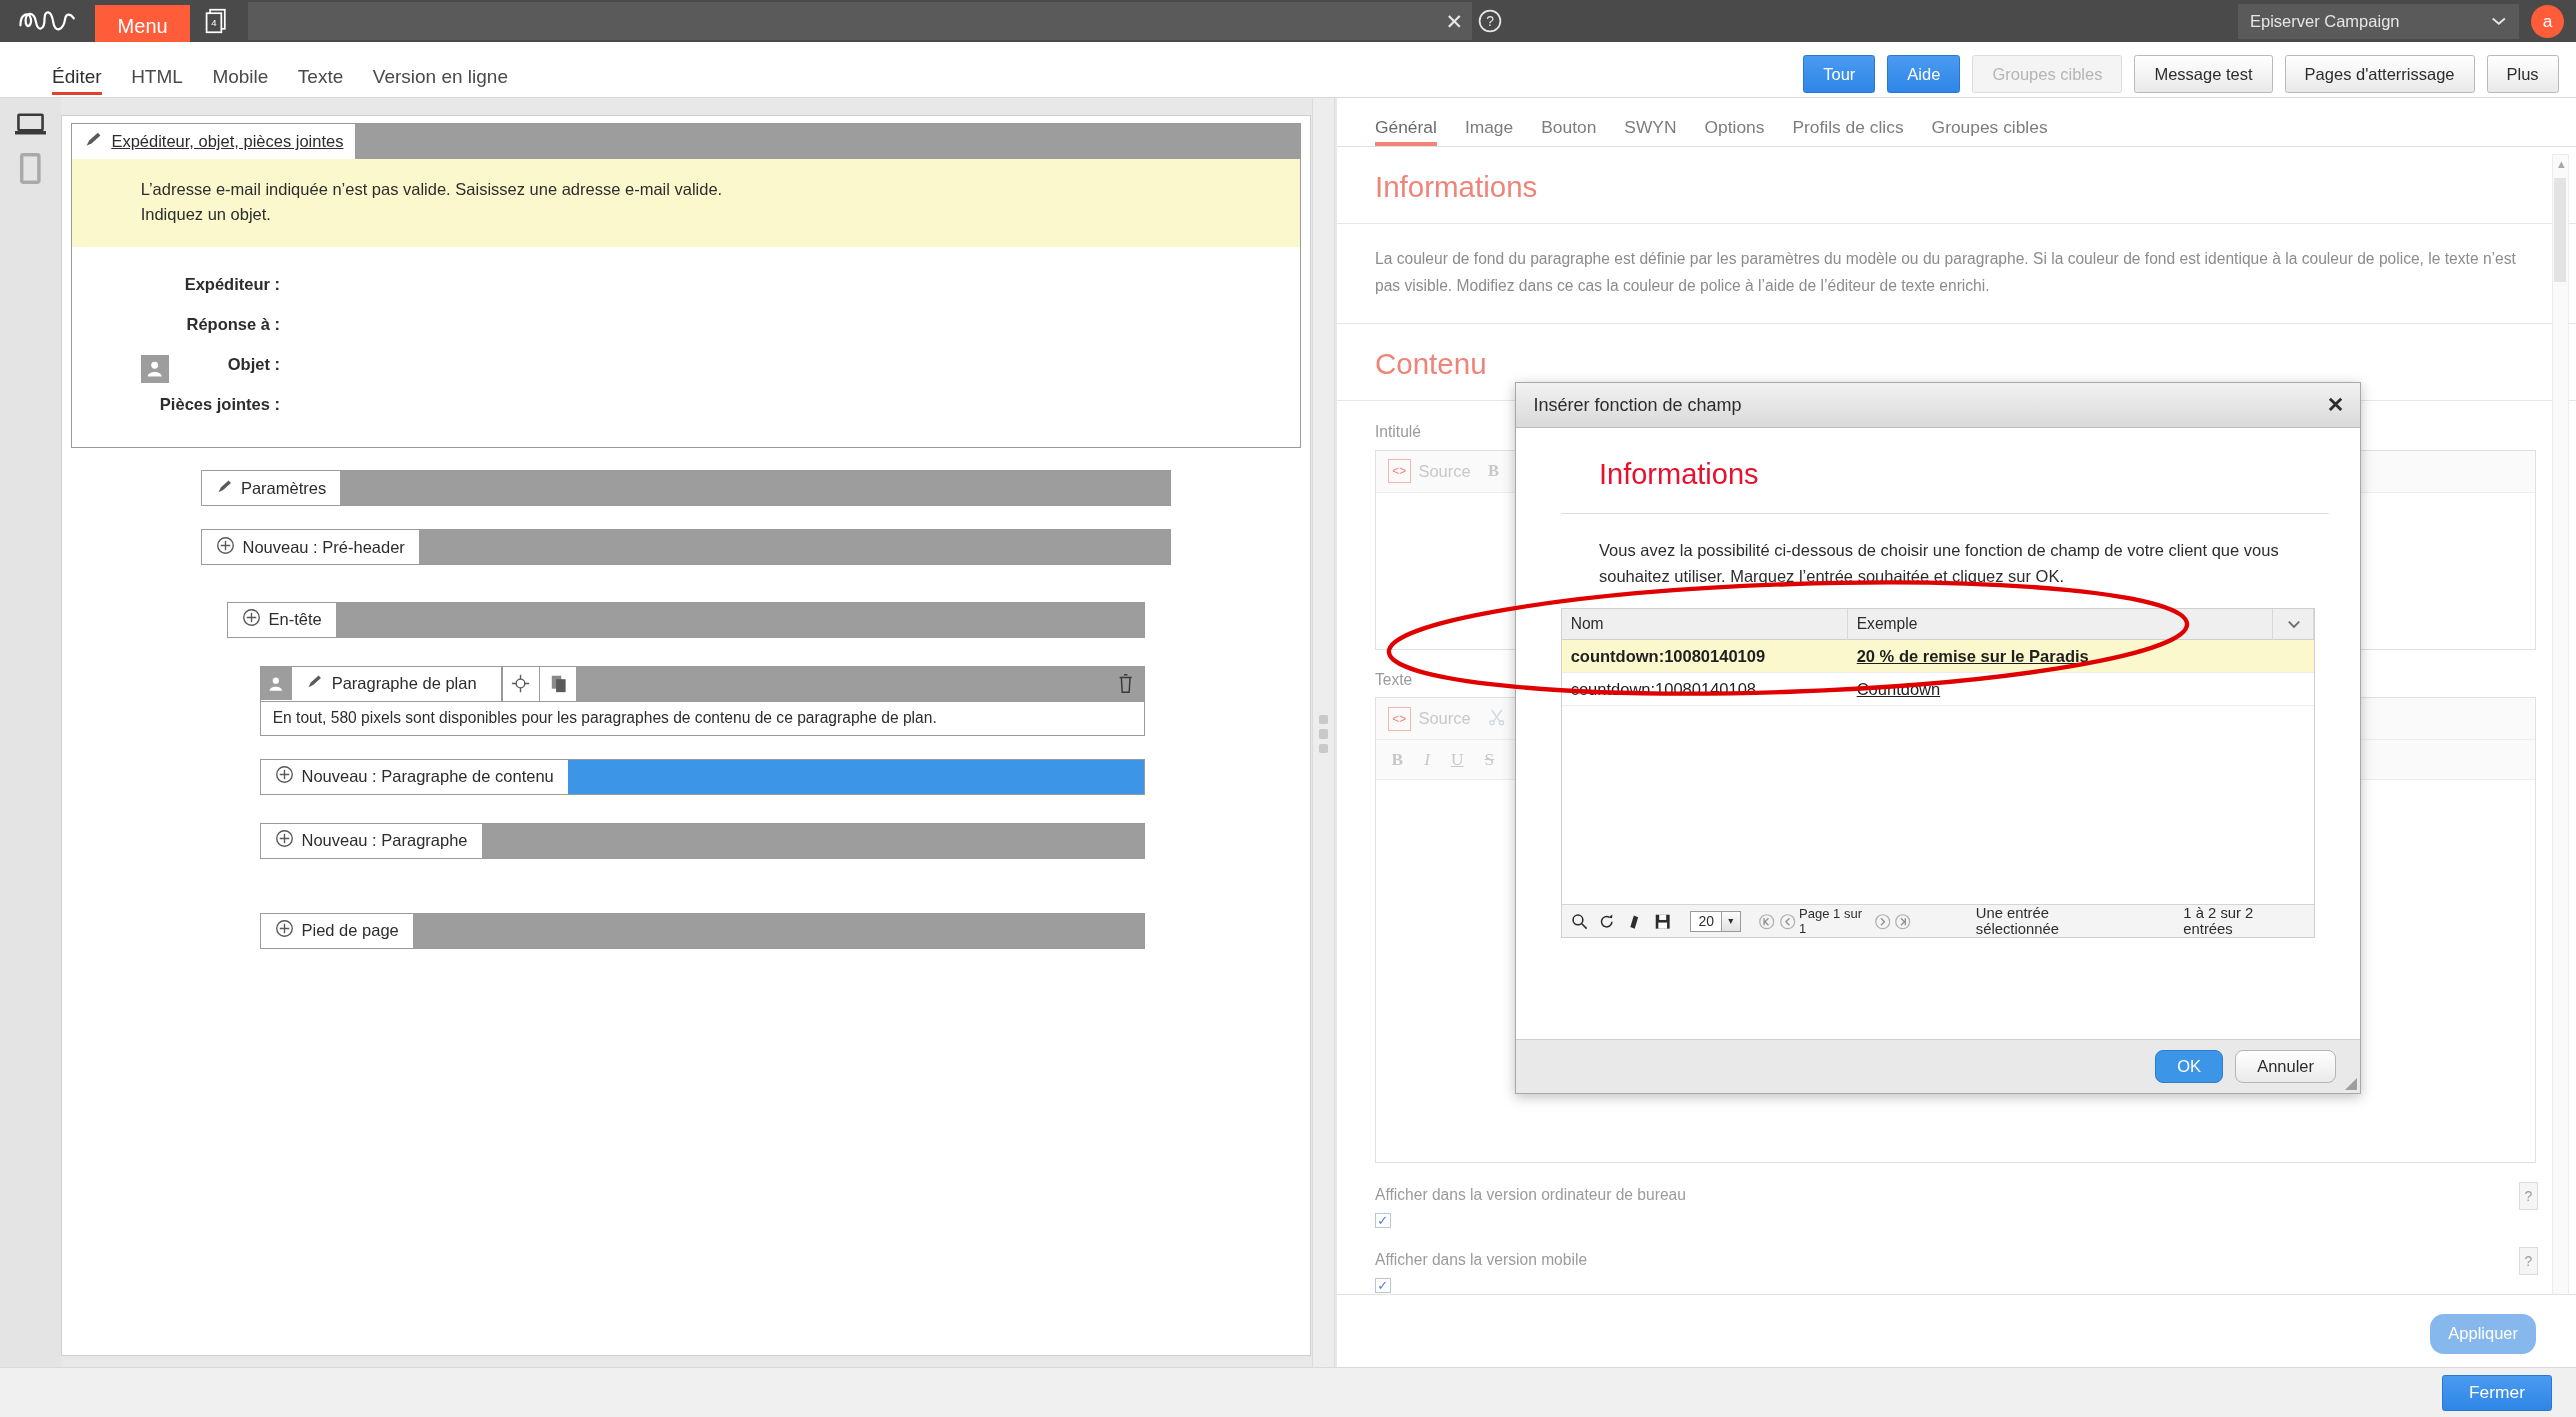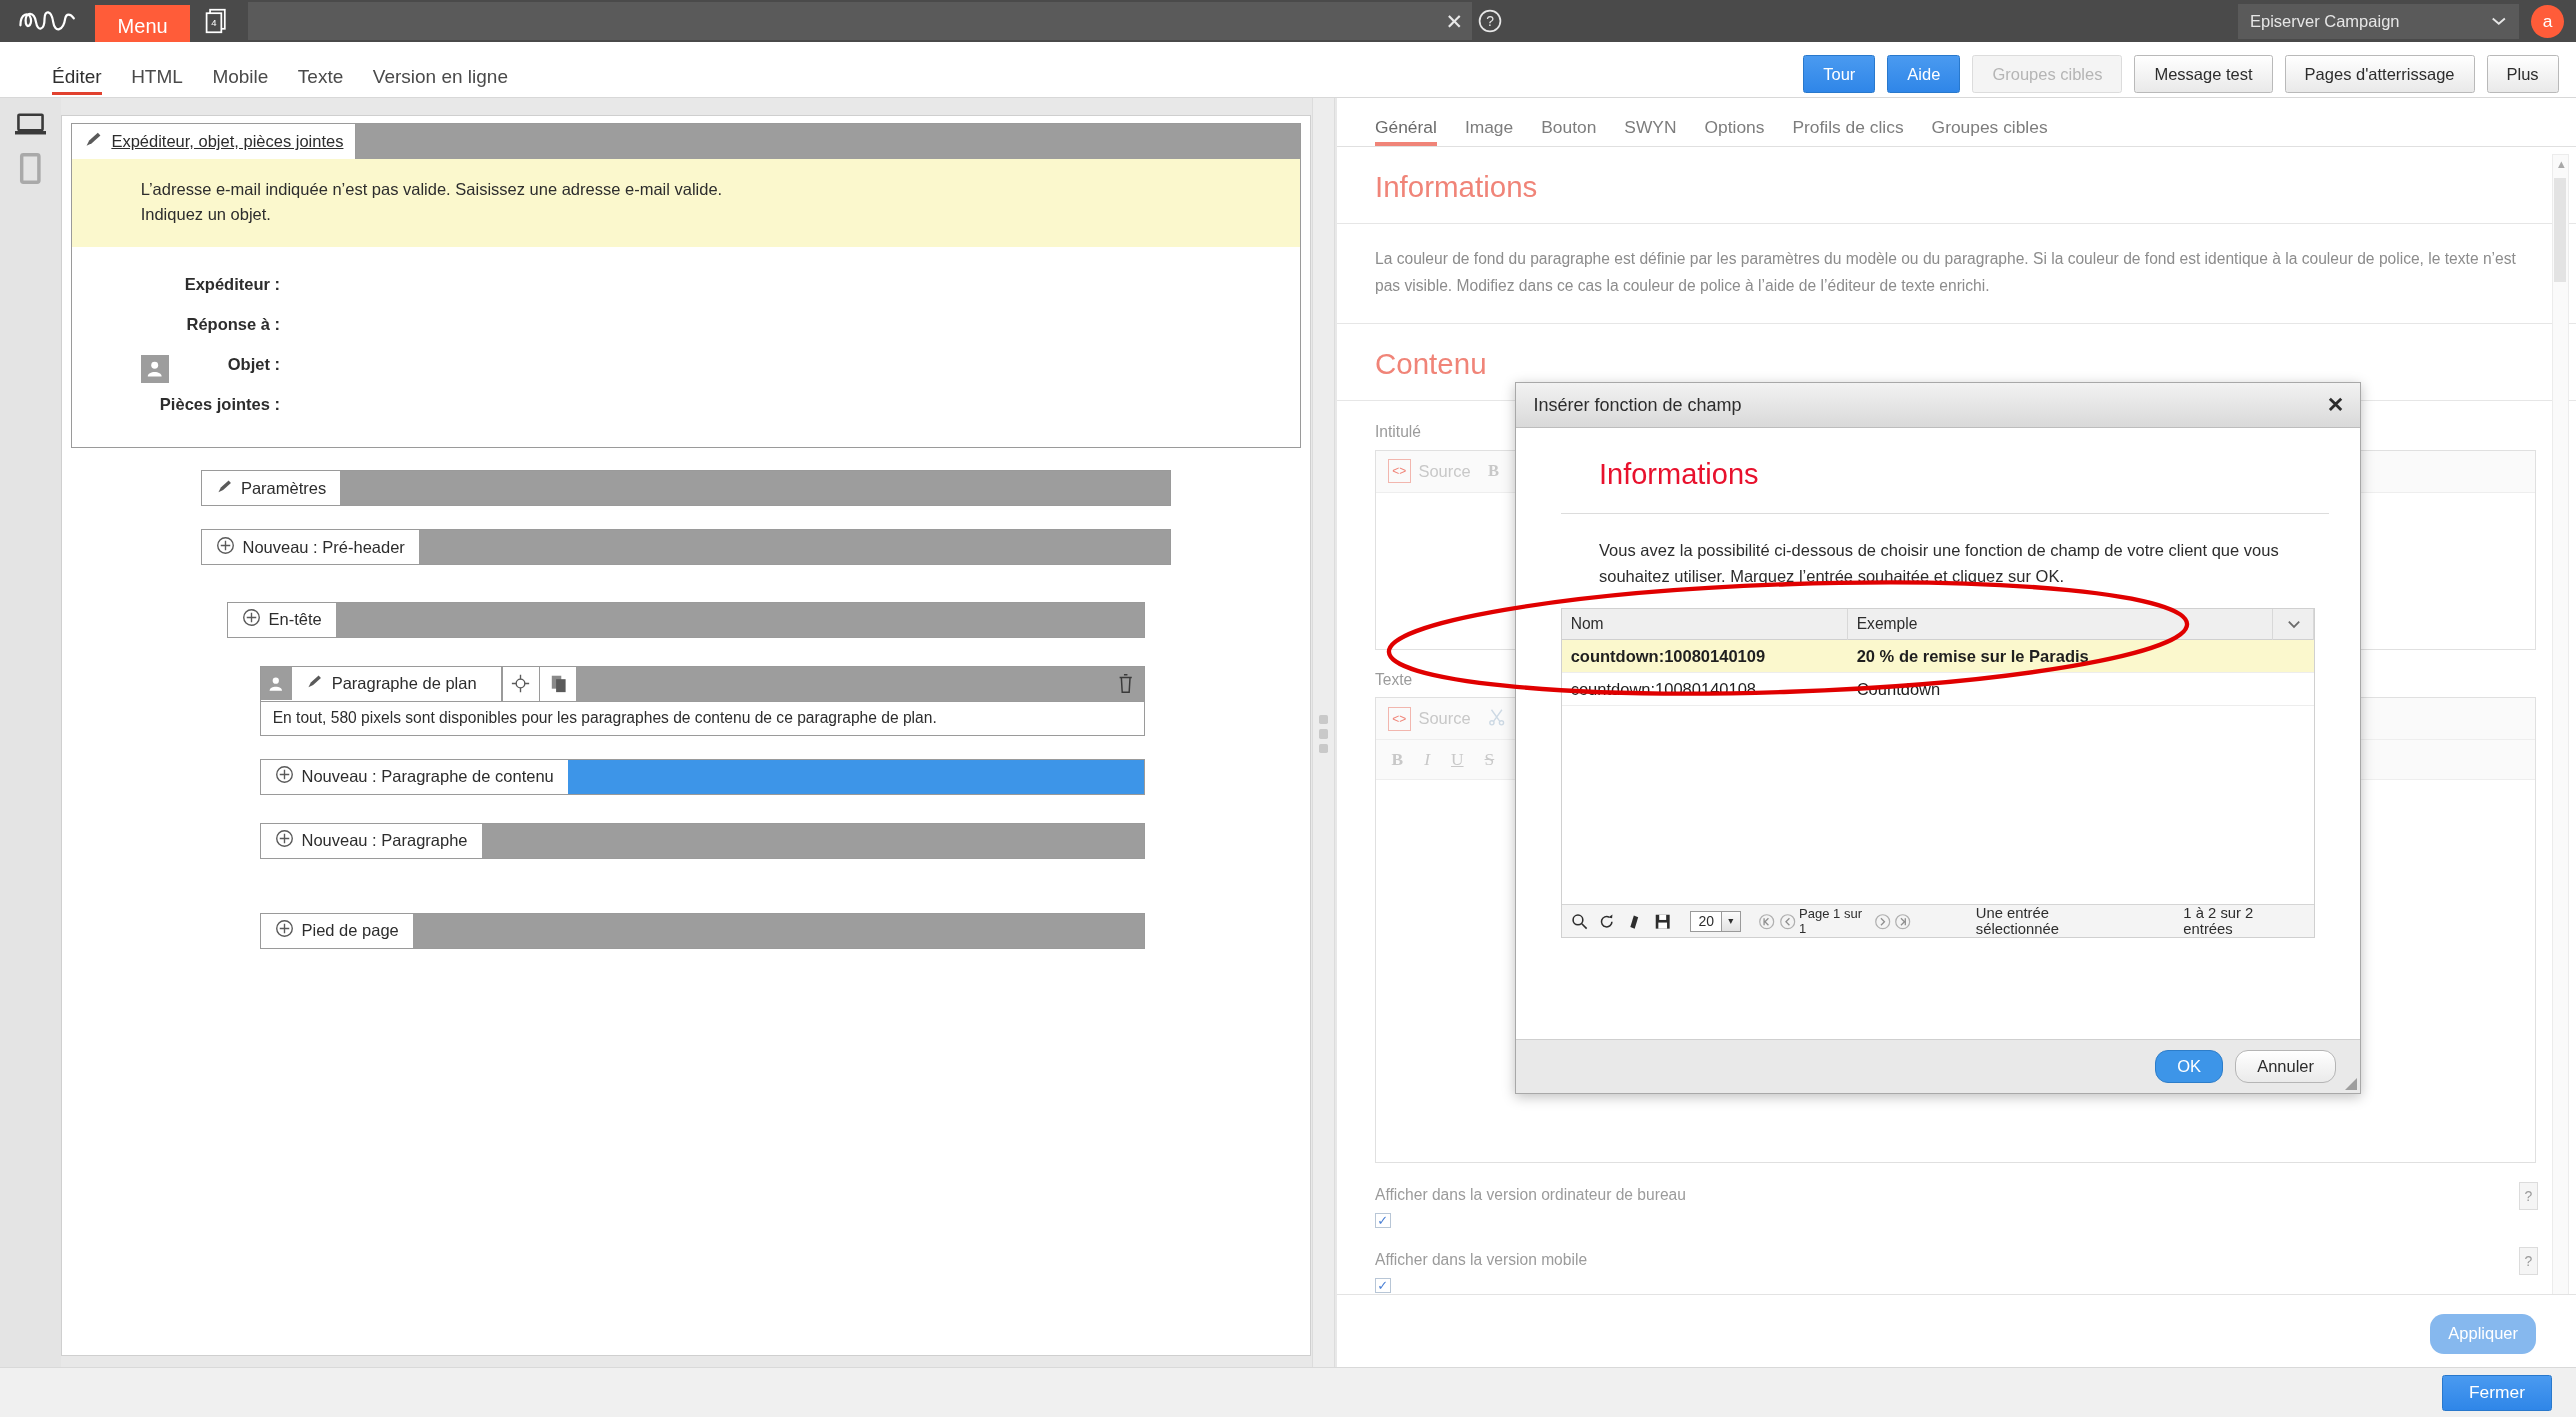--- a/index.html
+++ b/index.html
@@ -331,7 +331,7 @@
   .grid-row.sel { background: #fbf8cd; font-weight: bold; }
   .grid-row .gc { padding: 0 8.7px; height: 33px; display: flex; align-items: center; }
   .gc.c1 { width: 286px; }
-  .gc.c2 { width: 425px; }
+  .gc.c2 { width: 425px; text-decoration: underline; }
   .gc.c3 { flex: 1; }
   .grid-fill { height: 198px; background: #fff; }
 

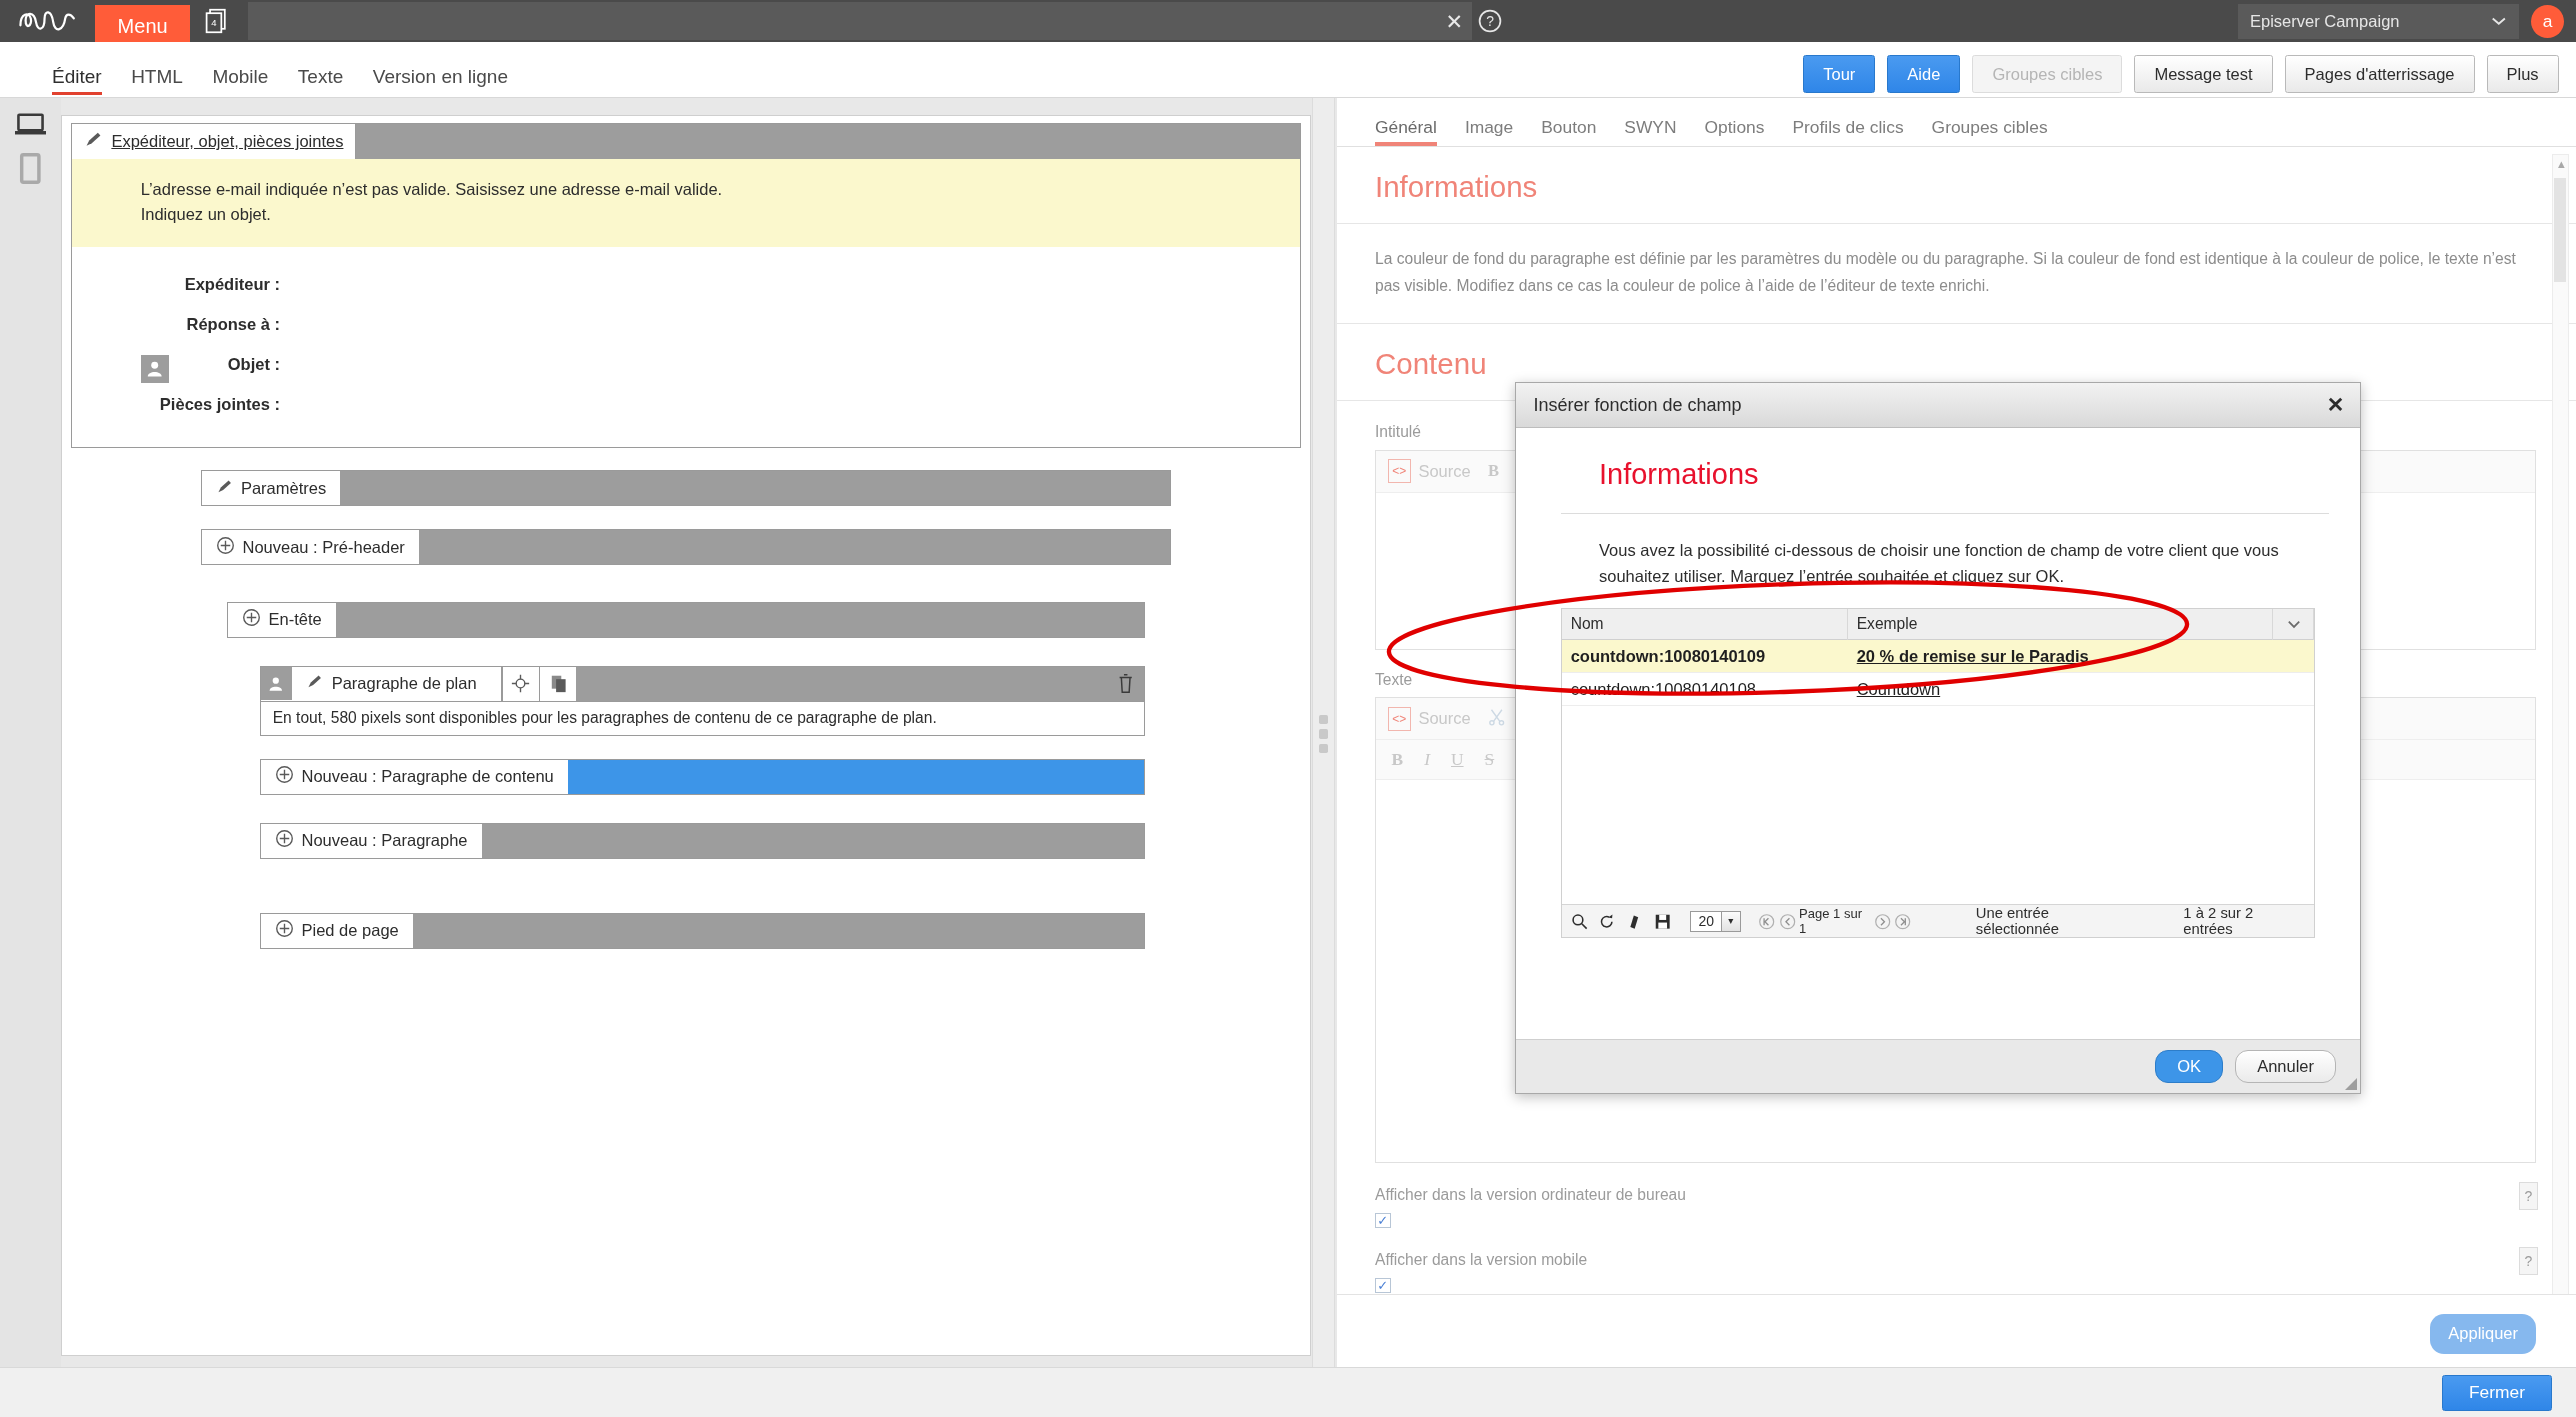--- a/index.html
+++ b/index.html
@@ -368,7 +368,7 @@
     border-left: 12px solid transparent; border-bottom: 12px solid #9e9e9e;
   }
   .mbtn {
-    height: 33px; padding: 0 21px; font-size: 16.5px; cursor: pointer; border-radius: 13px;
+    height: 33px; padding: 0 21px; font-size: 16.5px; cursor: pointer; border-radius: 8px;
     font-family: "Liberation Sans", sans-serif;
     display: flex; align-items: center; justify-content: center;
   }

